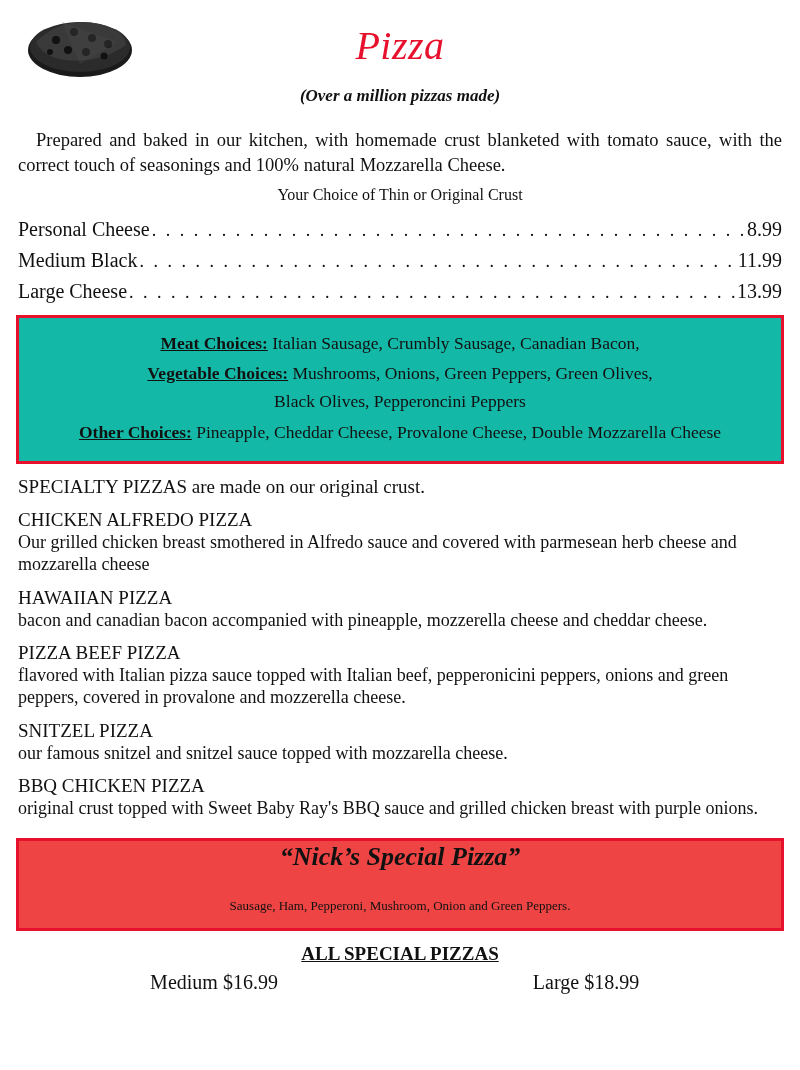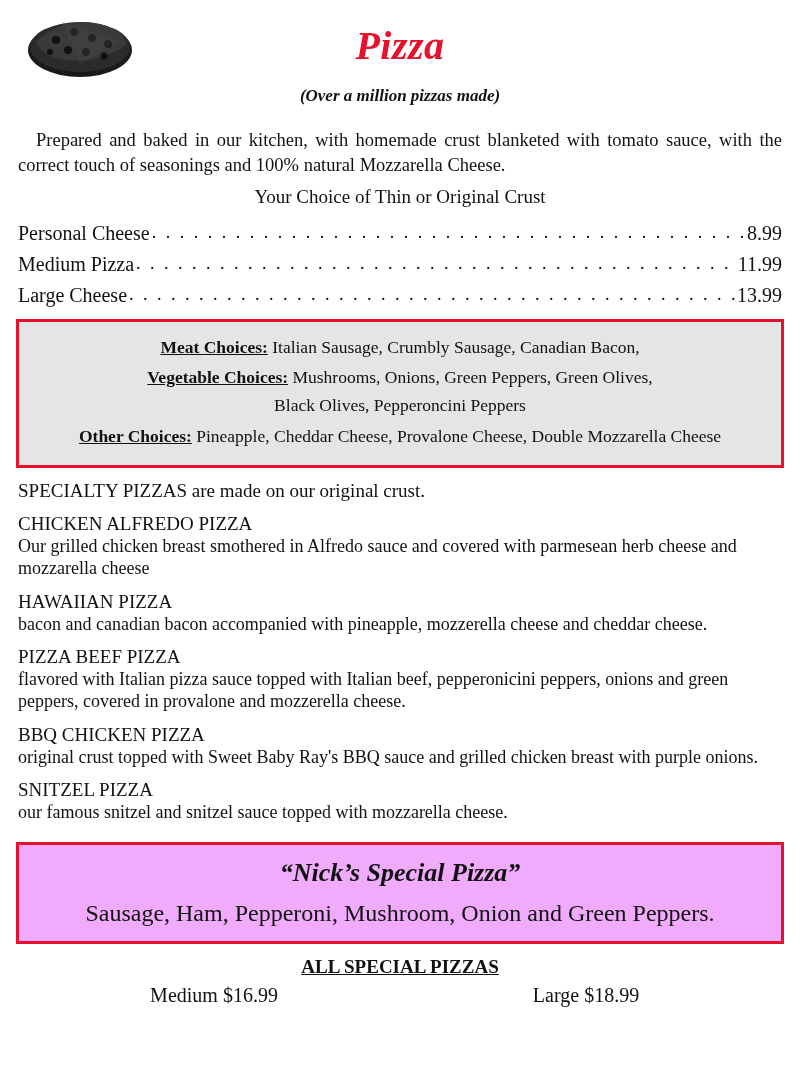--- a/index.html
+++ b/index.html
@@ -39,7 +39,7 @@
     text-align: center;
     font-family: "Liberation Serif", serif;
     font-style: italic;
-    font-weight: bold;
+    font-weight: normal;
     font-size: 40px;
     color: #e8112d;
     letter-spacing: 0.5px;

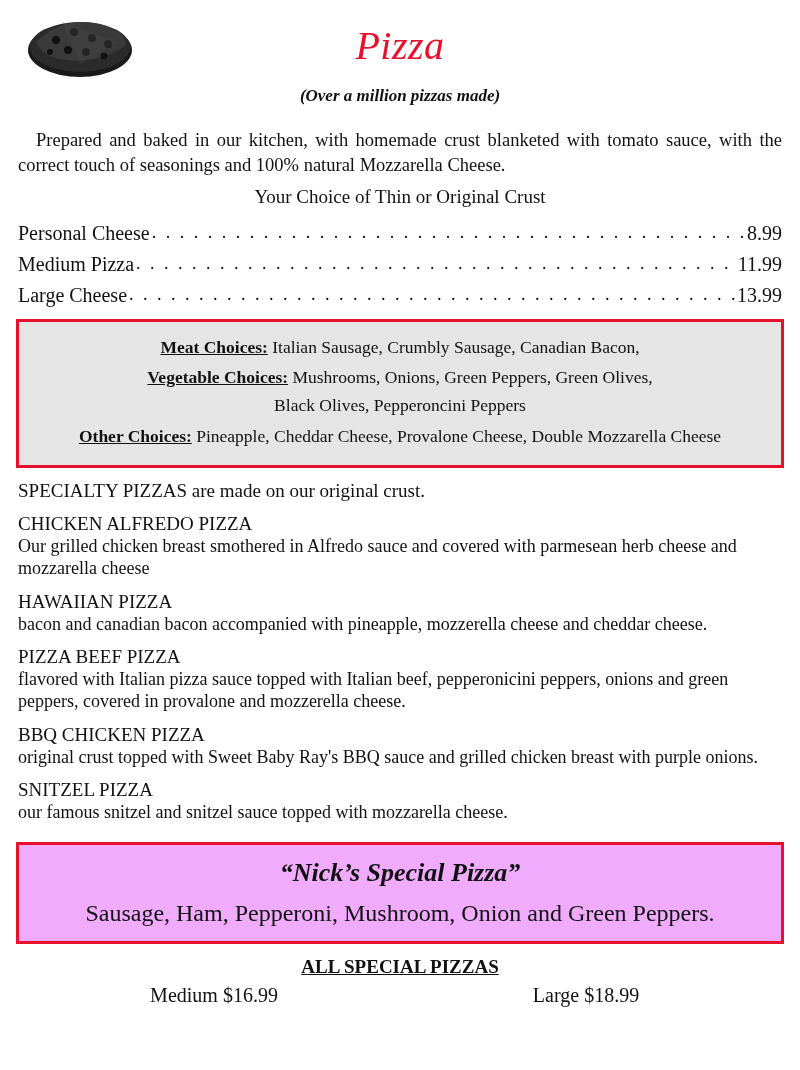--- a/index.html
+++ b/index.html
@@ -63,7 +63,7 @@
   }
   .crust-line {
     text-align: center;
-    font-size: 19px;
+    font-size: 16px;
     margin-top: 8px;
   }
 

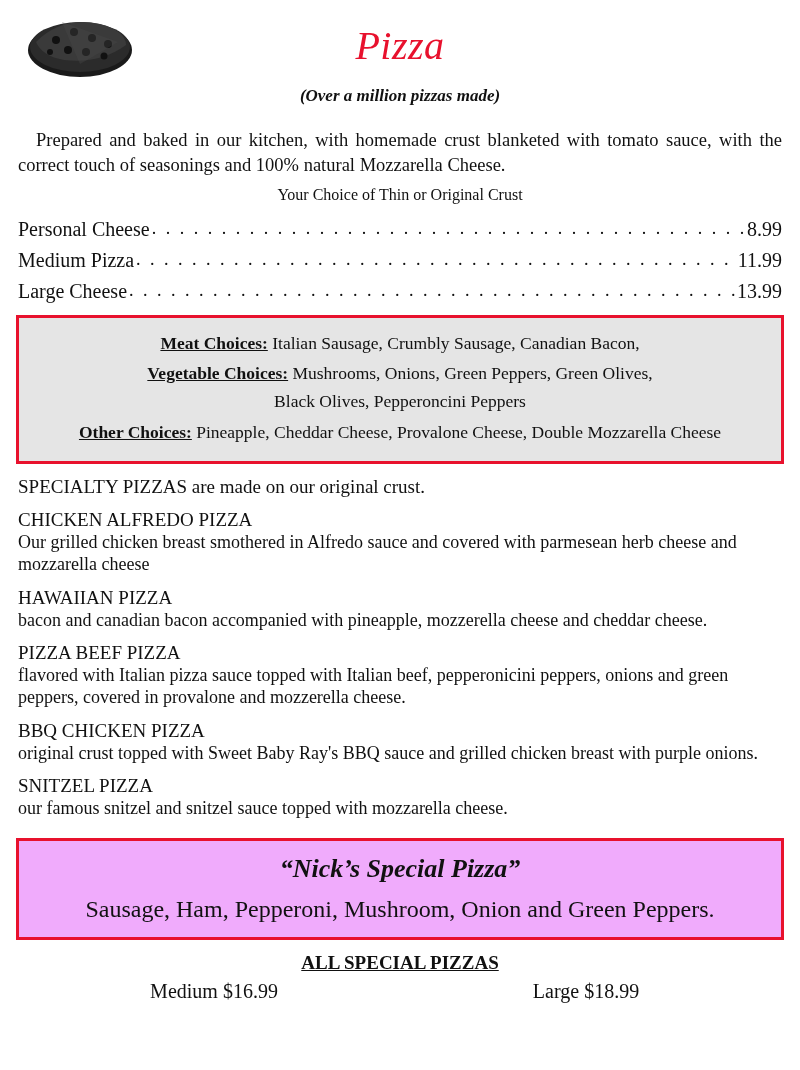--- a/index.html
+++ b/index.html
@@ -74,7 +74,7 @@
   }
   .price-row {
     display: flex;
-    align-items: center;
+    align-items: flex-end;
     font-size: 20px;
     line-height: 1.55;
     white-space: nowrap;

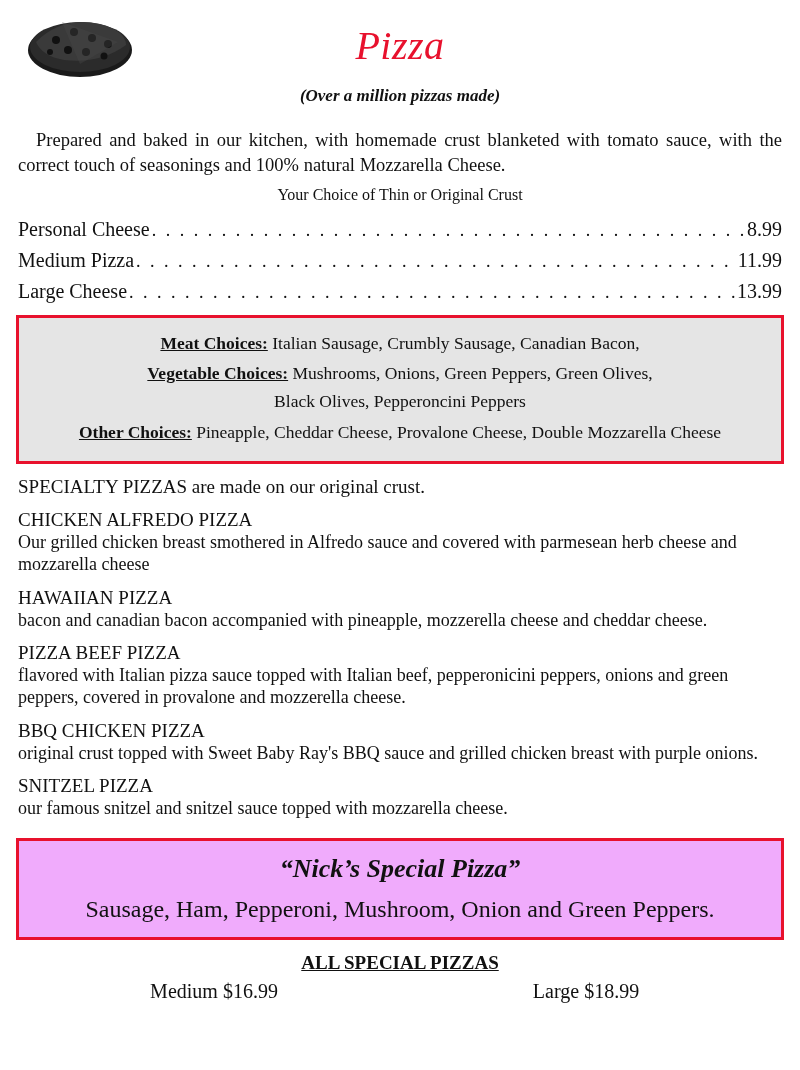--- a/index.html
+++ b/index.html
@@ -206,7 +206,7 @@
       <span class="price">8.99</span>
     </div>
     <div class="price-row">
-      <span class="item-name">Medium Pizza</span>
+      <span class="item-name">Medium Black</span>
       <span class="dots">. . . . . . . . . . . . . . . . . . . . . . . . . . . . . . . . . . . . . . . . . . . . . . . . . . .</span>
       <span class="price">11.99</span>
     </div>

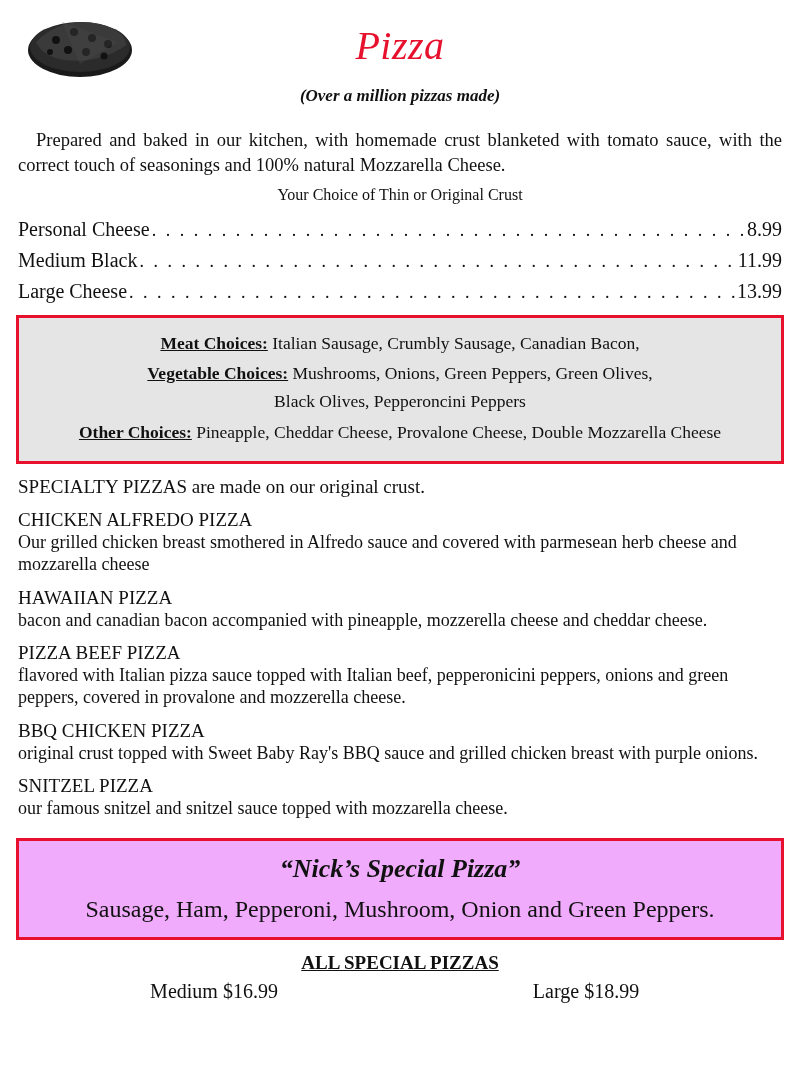--- a/index.html
+++ b/index.html
@@ -104,7 +104,7 @@
   
   .pink-box {
     border: 3px solid #e8112d;
-    background: #e5e5e5;
+    background: #14b8a6;
     margin-top: 8px;
     padding: 10px 14px 12px 14px;
     text-align: center;

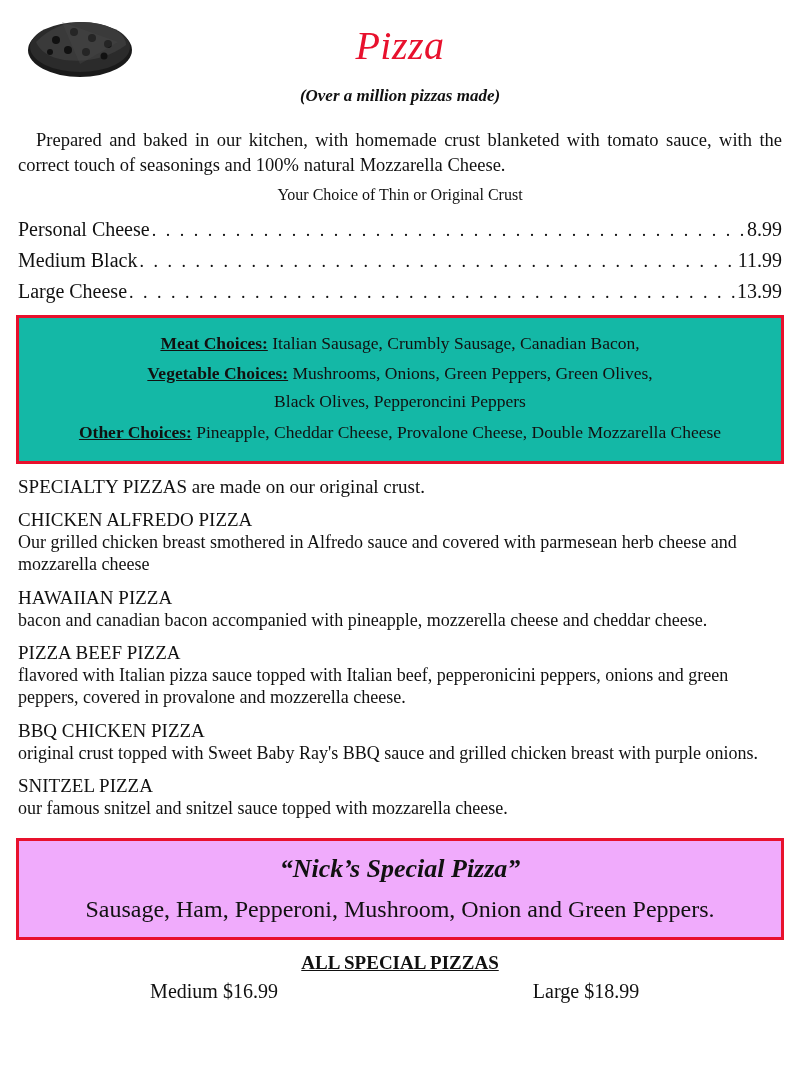--- a/index.html
+++ b/index.html
@@ -255,12 +255,12 @@
     <div class="pizza-desc">flavored with Italian pizza sauce topped with Italian beef, pepperonicini peppers, onions and green peppers, covered in provalone and mozzerella cheese.</div>
   </div>
   <div class="pizza-block">
+    <div class="pizza-name">SNITZEL PIZZA</div>
+    <div class="pizza-desc">our famous snitzel and snitzel sauce topped with mozzarella cheese.</div>
+  </div>
+  <div class="pizza-block">
     <div class="pizza-name">BBQ CHICKEN PIZZA</div>
     <div class="pizza-desc">original crust topped with Sweet Baby Ray's BBQ sauce and grilled chicken breast with purple onions.</div>
-  </div>
-  <div class="pizza-block">
-    <div class="pizza-name">SNITZEL PIZZA</div>
-    <div class="pizza-desc">our famous snitzel and snitzel sauce topped with mozzarella cheese.</div>
   </div>
 
   <div class="nick-box">

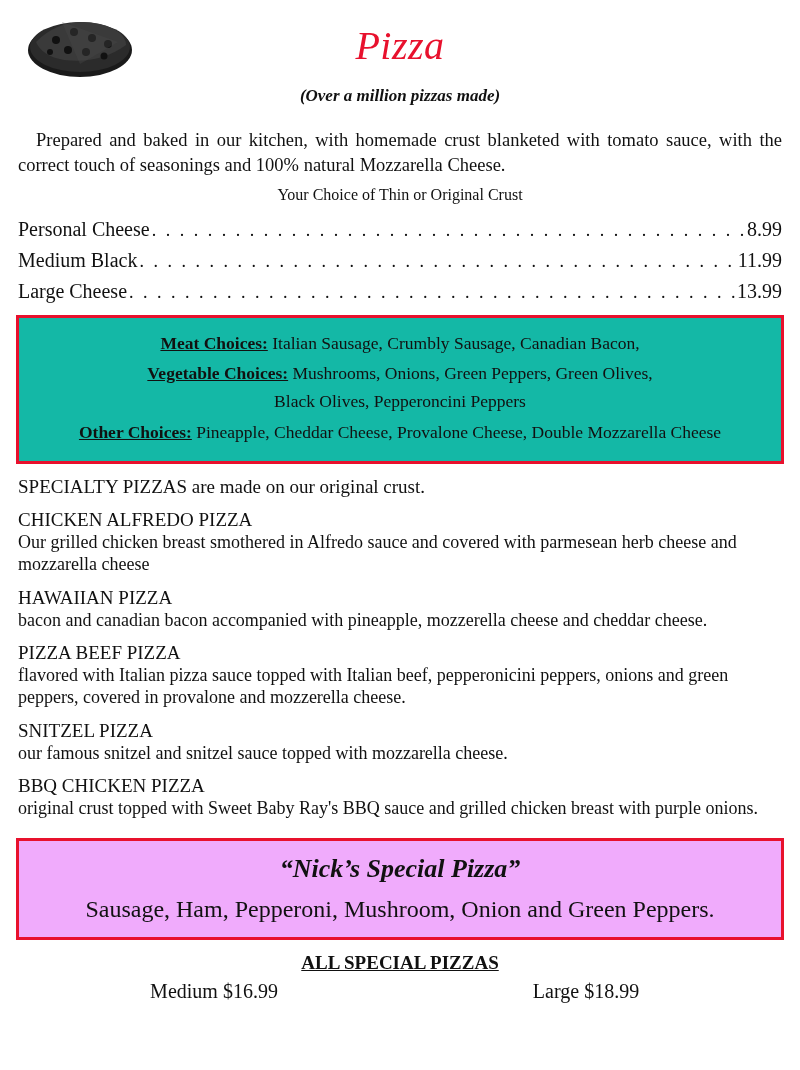--- a/index.html
+++ b/index.html
@@ -139,9 +139,9 @@
   
   .nick-box {
     border: 3px solid #e8112d;
-    background: #f0abfc;
+    background: #ef4444;
     margin-top: 18px;
-    padding: 12px 10px 14px 10px;
+    padding: 0 10px 14px 10px;
     text-align: center;
   }
   .nick-title {

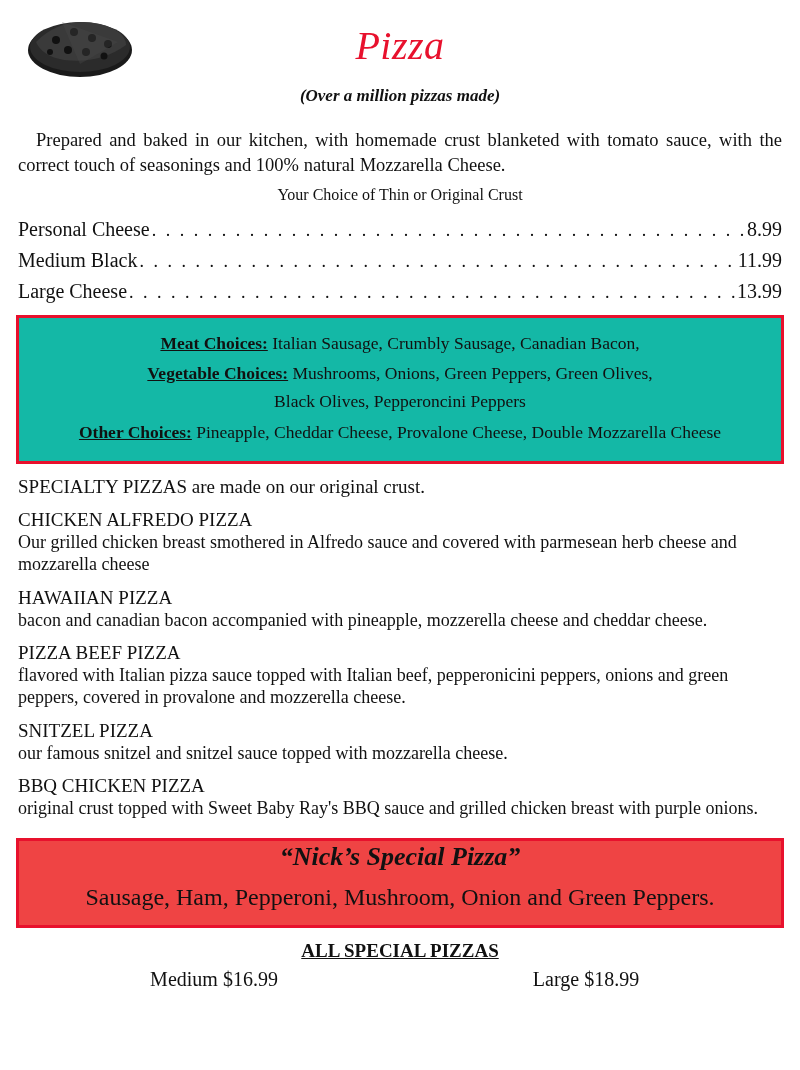--- a/index.html
+++ b/index.html
@@ -151,8 +151,8 @@
     line-height: 1.2;
   }
   .nick-desc {
-    font-size: 24px;
-    margin-top: 12px;
+    font-size: 13px;
+    margin-top: 26px;
   }
 
   

